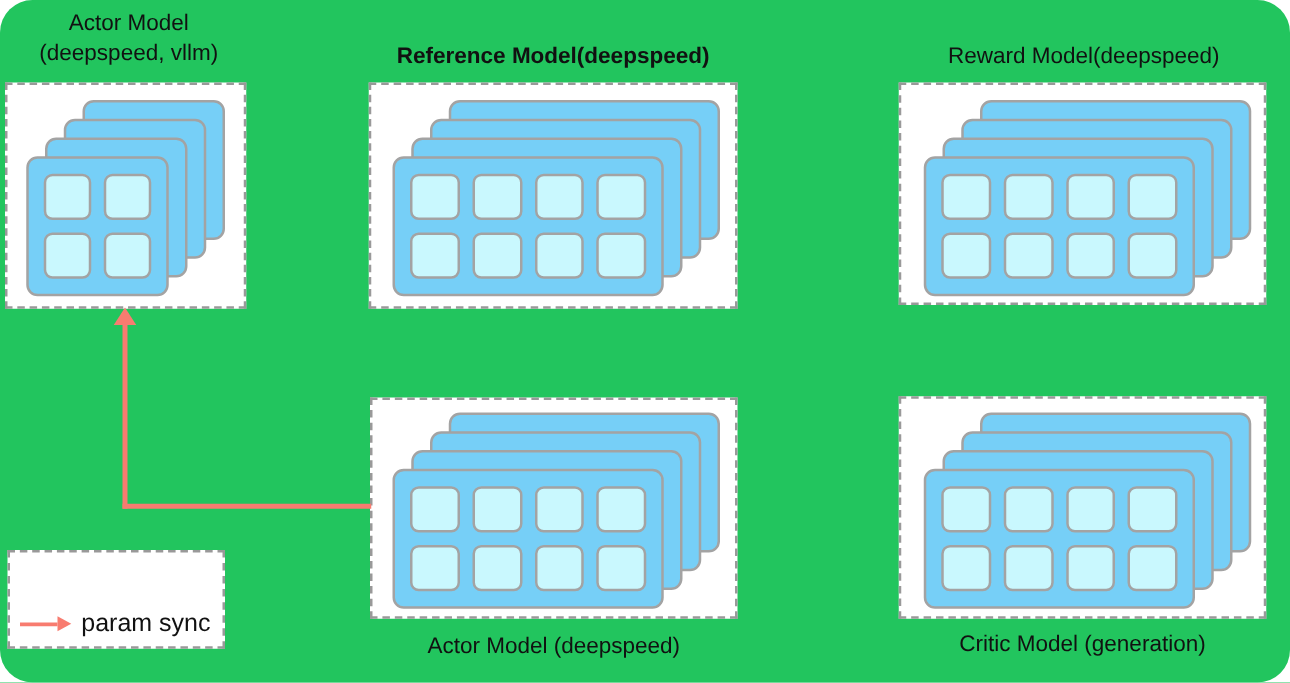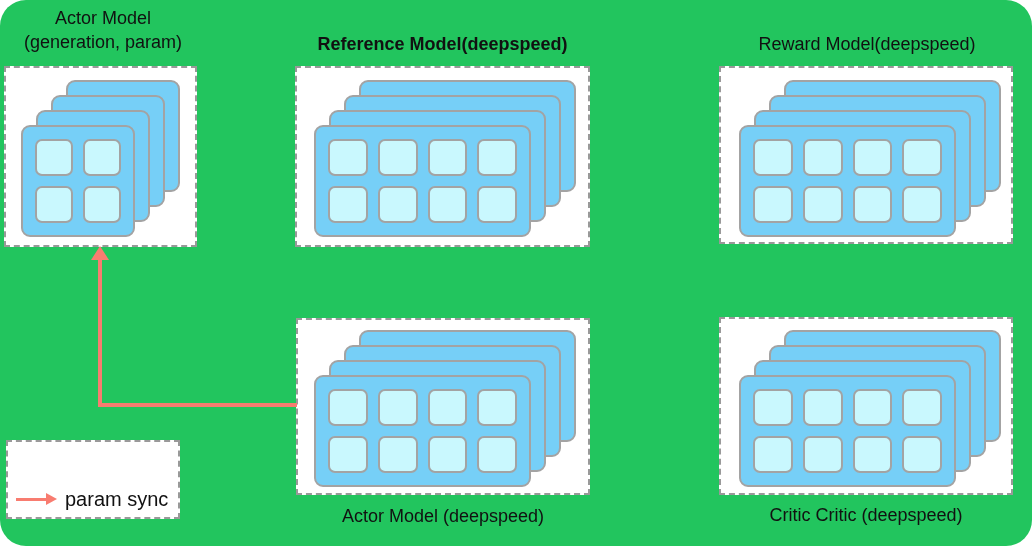--- a/index.html
+++ b/index.html
@@ -105,7 +105,7 @@
 
   <div class="title" style="left:0px; top:6px; width:206px;">
     <div>Actor Model</div>
-    <div>(generation, param)</div>
+    <div>(deepspeed, vllm)</div>
   </div>
   <div class="dashed-box" style="left:4px; top:66px; width:193px; height:181px;">
     <div class="stack small" style="left:15px; top:12px;">

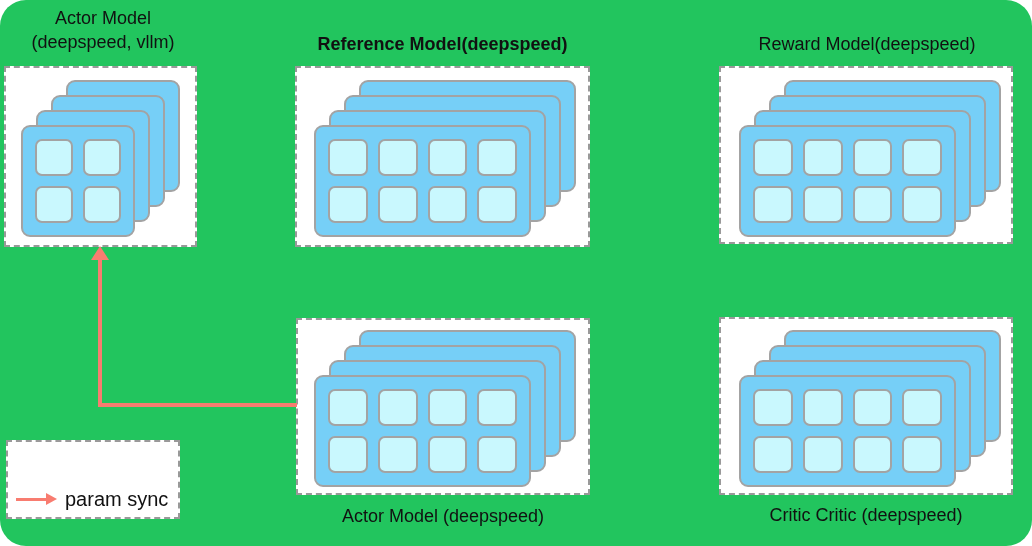--- a/index.html
+++ b/index.html
@@ -205,7 +205,7 @@
         </div>
       </div>
   </div>
-  <div class="title" style="left:719px; top:503px; width:294px;">Critic Critic (deepspeed)</div>
+  <div class="title" style="left:719px; top:503px; width:294px;">Critic Model (generation)</div>
 
   <div>
     <div class="arrow-head-up" style="left:91px; top:246px;"></div>

